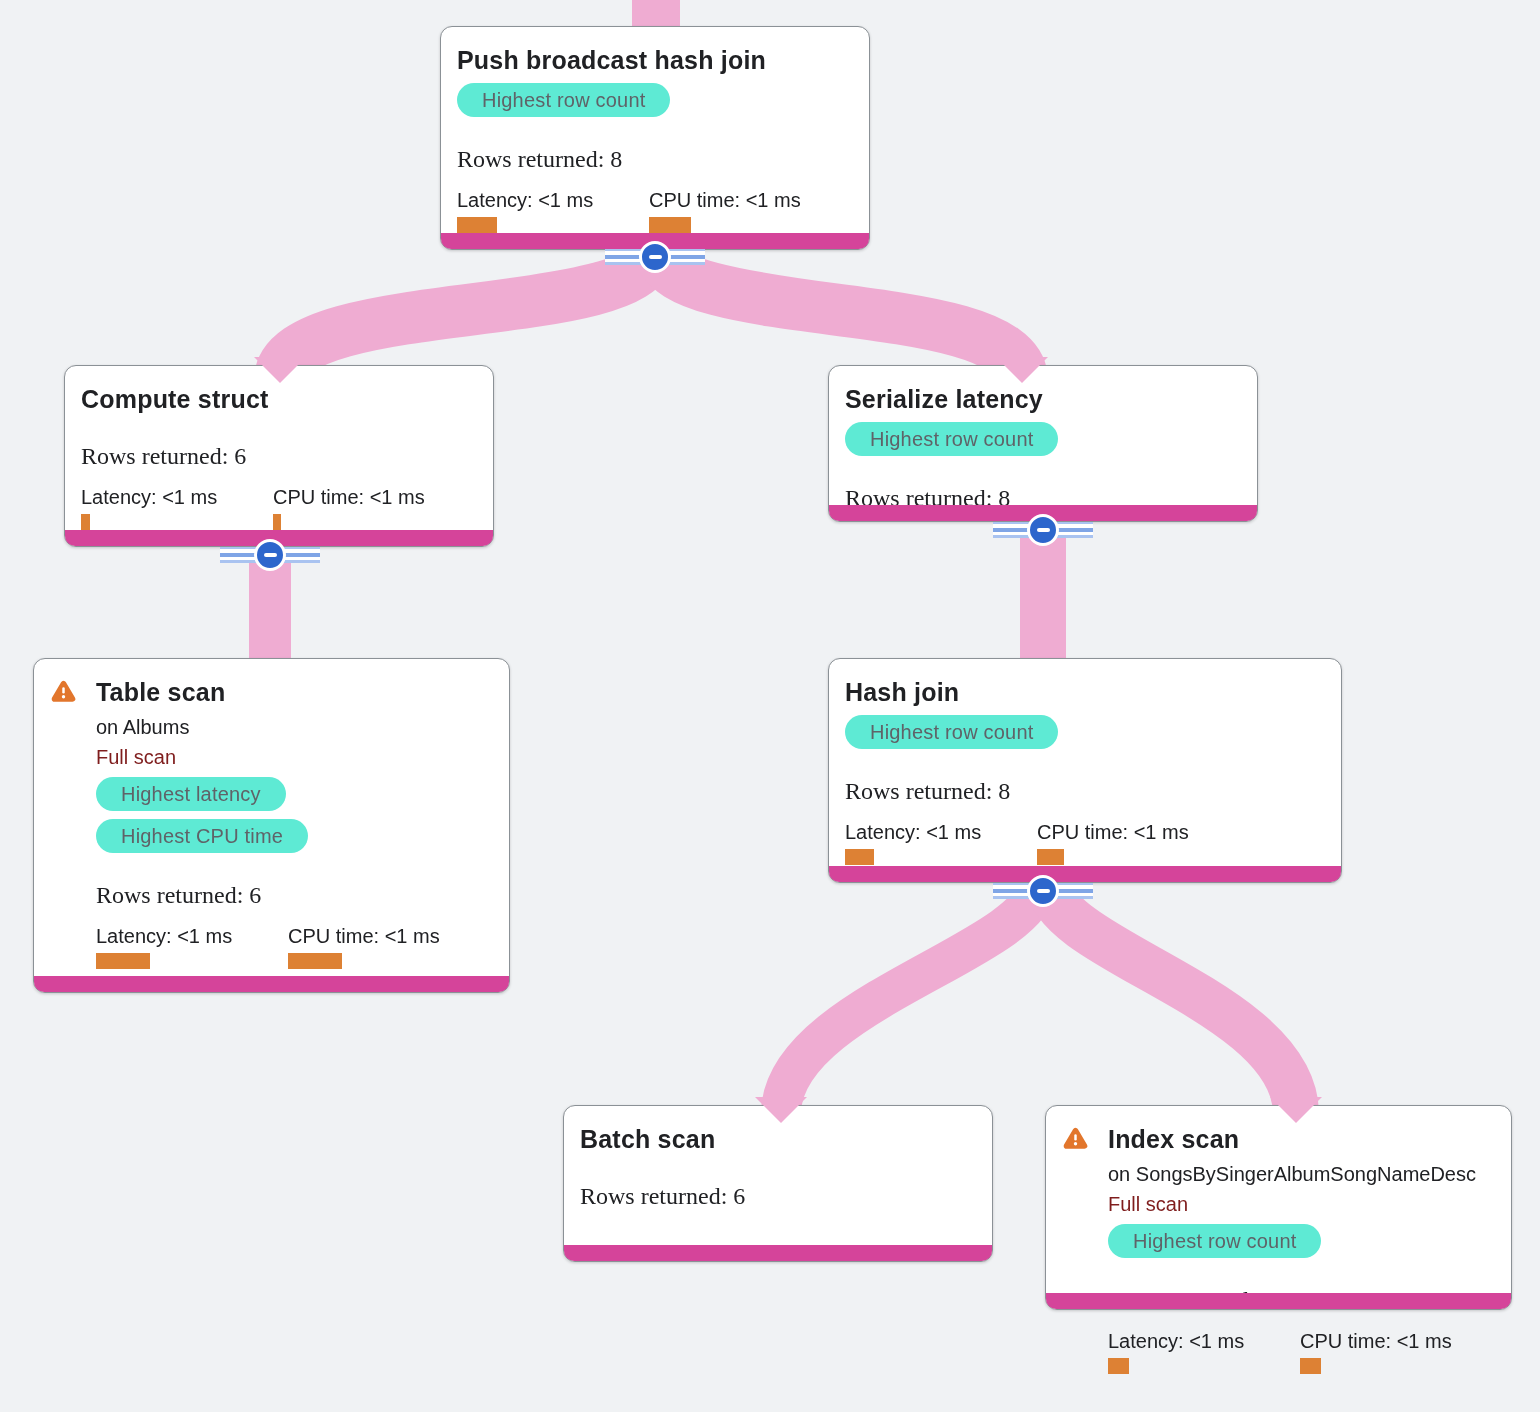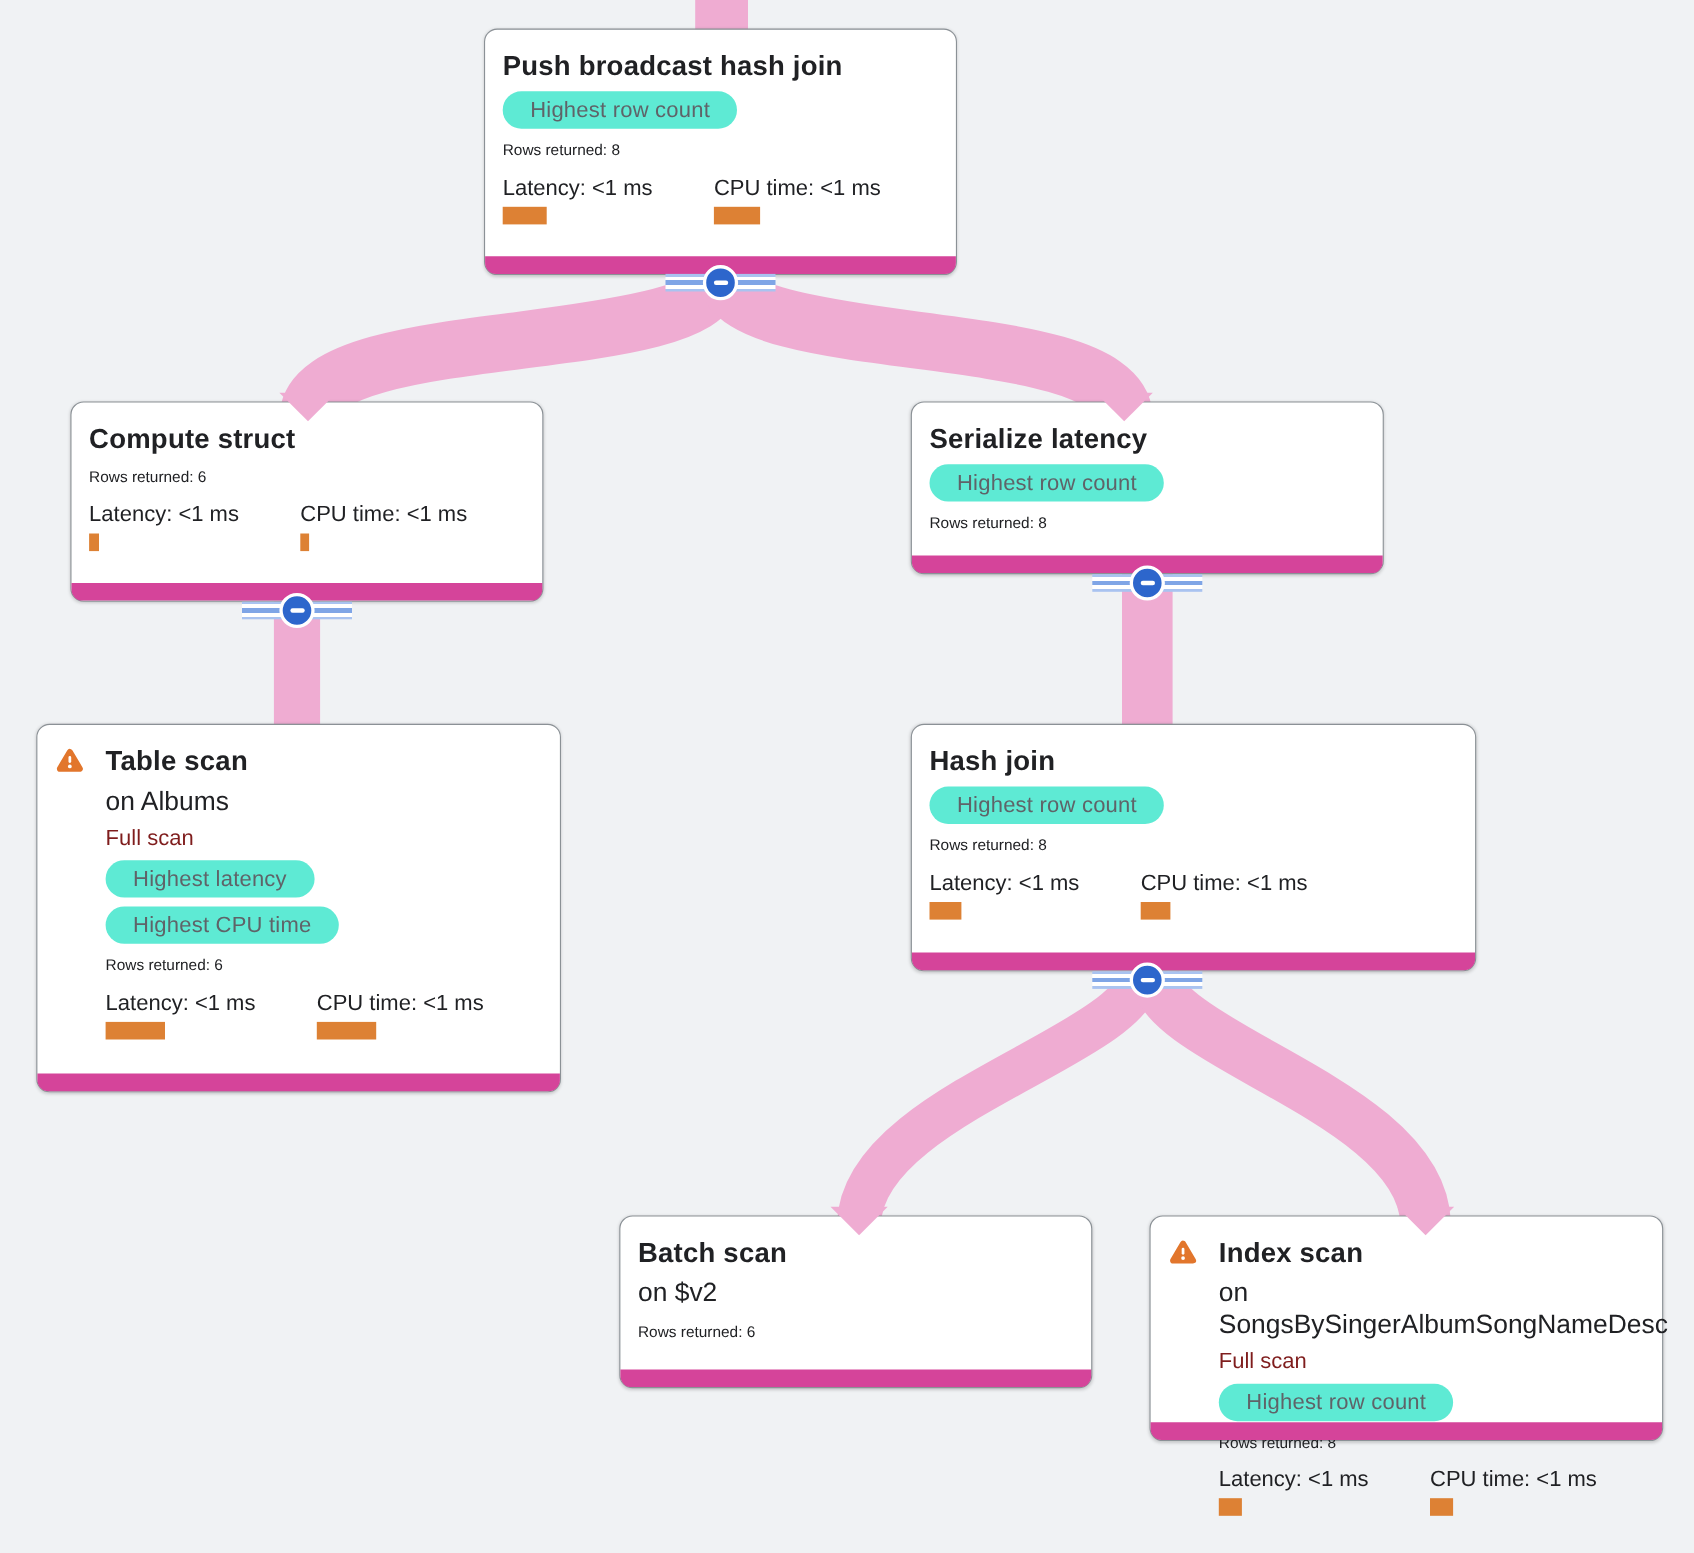--- a/index.html
+++ b/index.html
@@ -32,7 +32,7 @@
   .badge-row{margin-top:8px;}
   .badge{display:inline-block; background:#5eead4; color:#5F6368; font-size:20px;
          padding:5px 25px; border-radius:19px; line-height:1.2; letter-spacing:.2px;}
-  .rows{font-size:14px; color:#202124; margin-top:11px; line-height:1.2;}
+  .rows{font-size:24px; color:#202124; margin-top:28px; line-height:1.2;font-family:Liberation Serif, serif;}
   .metrics{display:flex; margin-top:14px;}
   .metric{width:192px; flex:0 0 192px;}
   .mlabel{font-size:20px; color:#202124; line-height:1.2;}

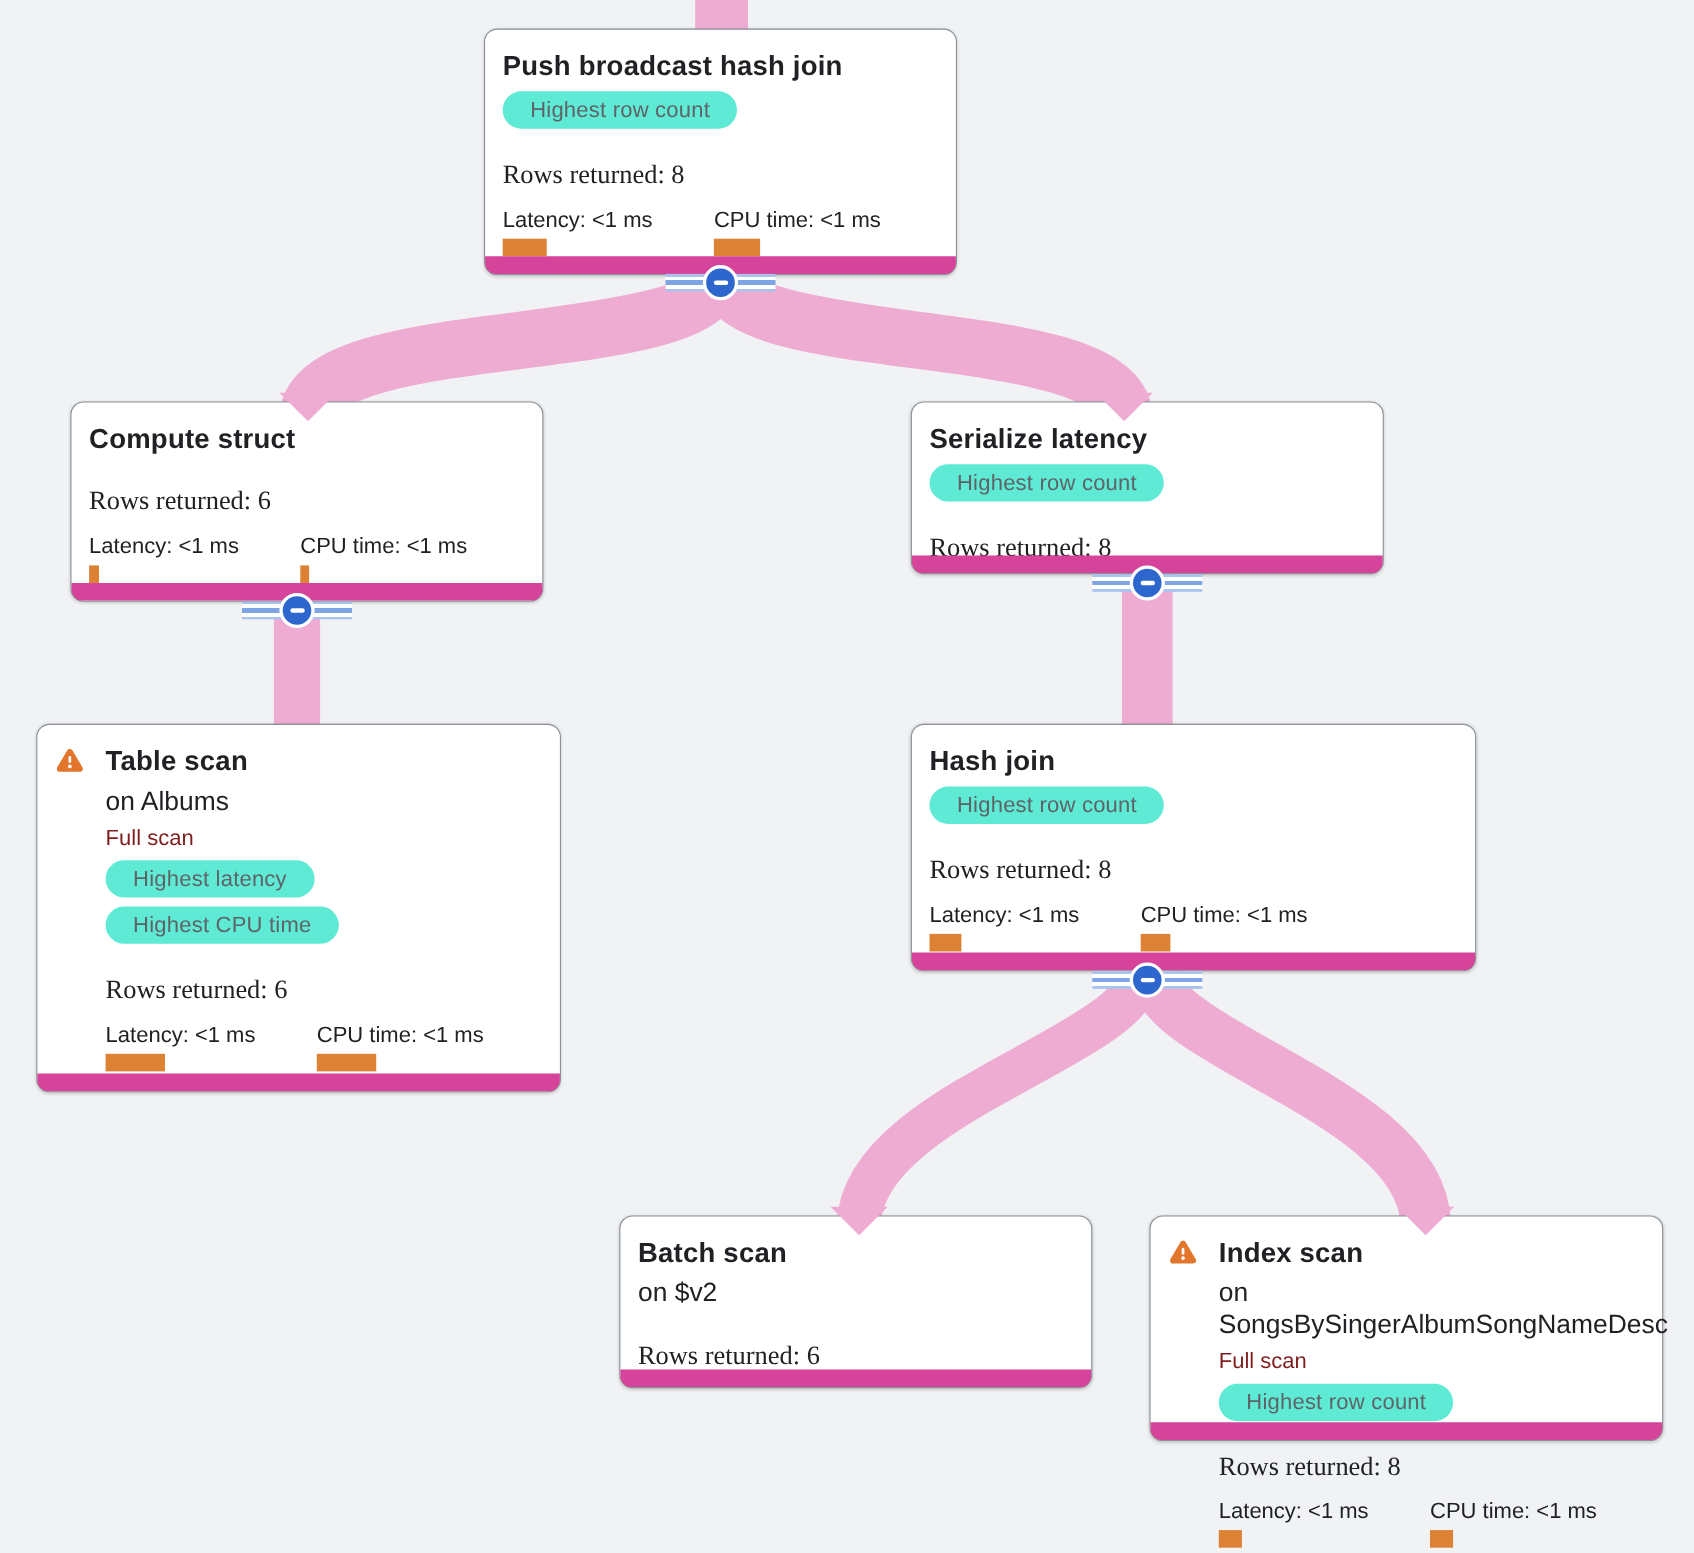--- a/index.html
+++ b/index.html
@@ -27,7 +27,7 @@
   .content{flex:1; min-width:0;}
 
   .title{font-size:25px; font-weight:600; color:#202124; line-height:1.2; margin:2px 0 0 0; letter-spacing:.2px;}
-  .sub{font-size:24px; color:#202124; margin-top:8px; line-height:1.2;}
+  .sub{font-size:20px; color:#202124; margin-top:8px; line-height:1.2;}
   .subgray{font-size:20px; color:#7f1d1d; margin-top:6px; line-height:1.2;}
   .badge-row{margin-top:8px;}
   .badge{display:inline-block; background:#5eead4; color:#5F6368; font-size:20px;

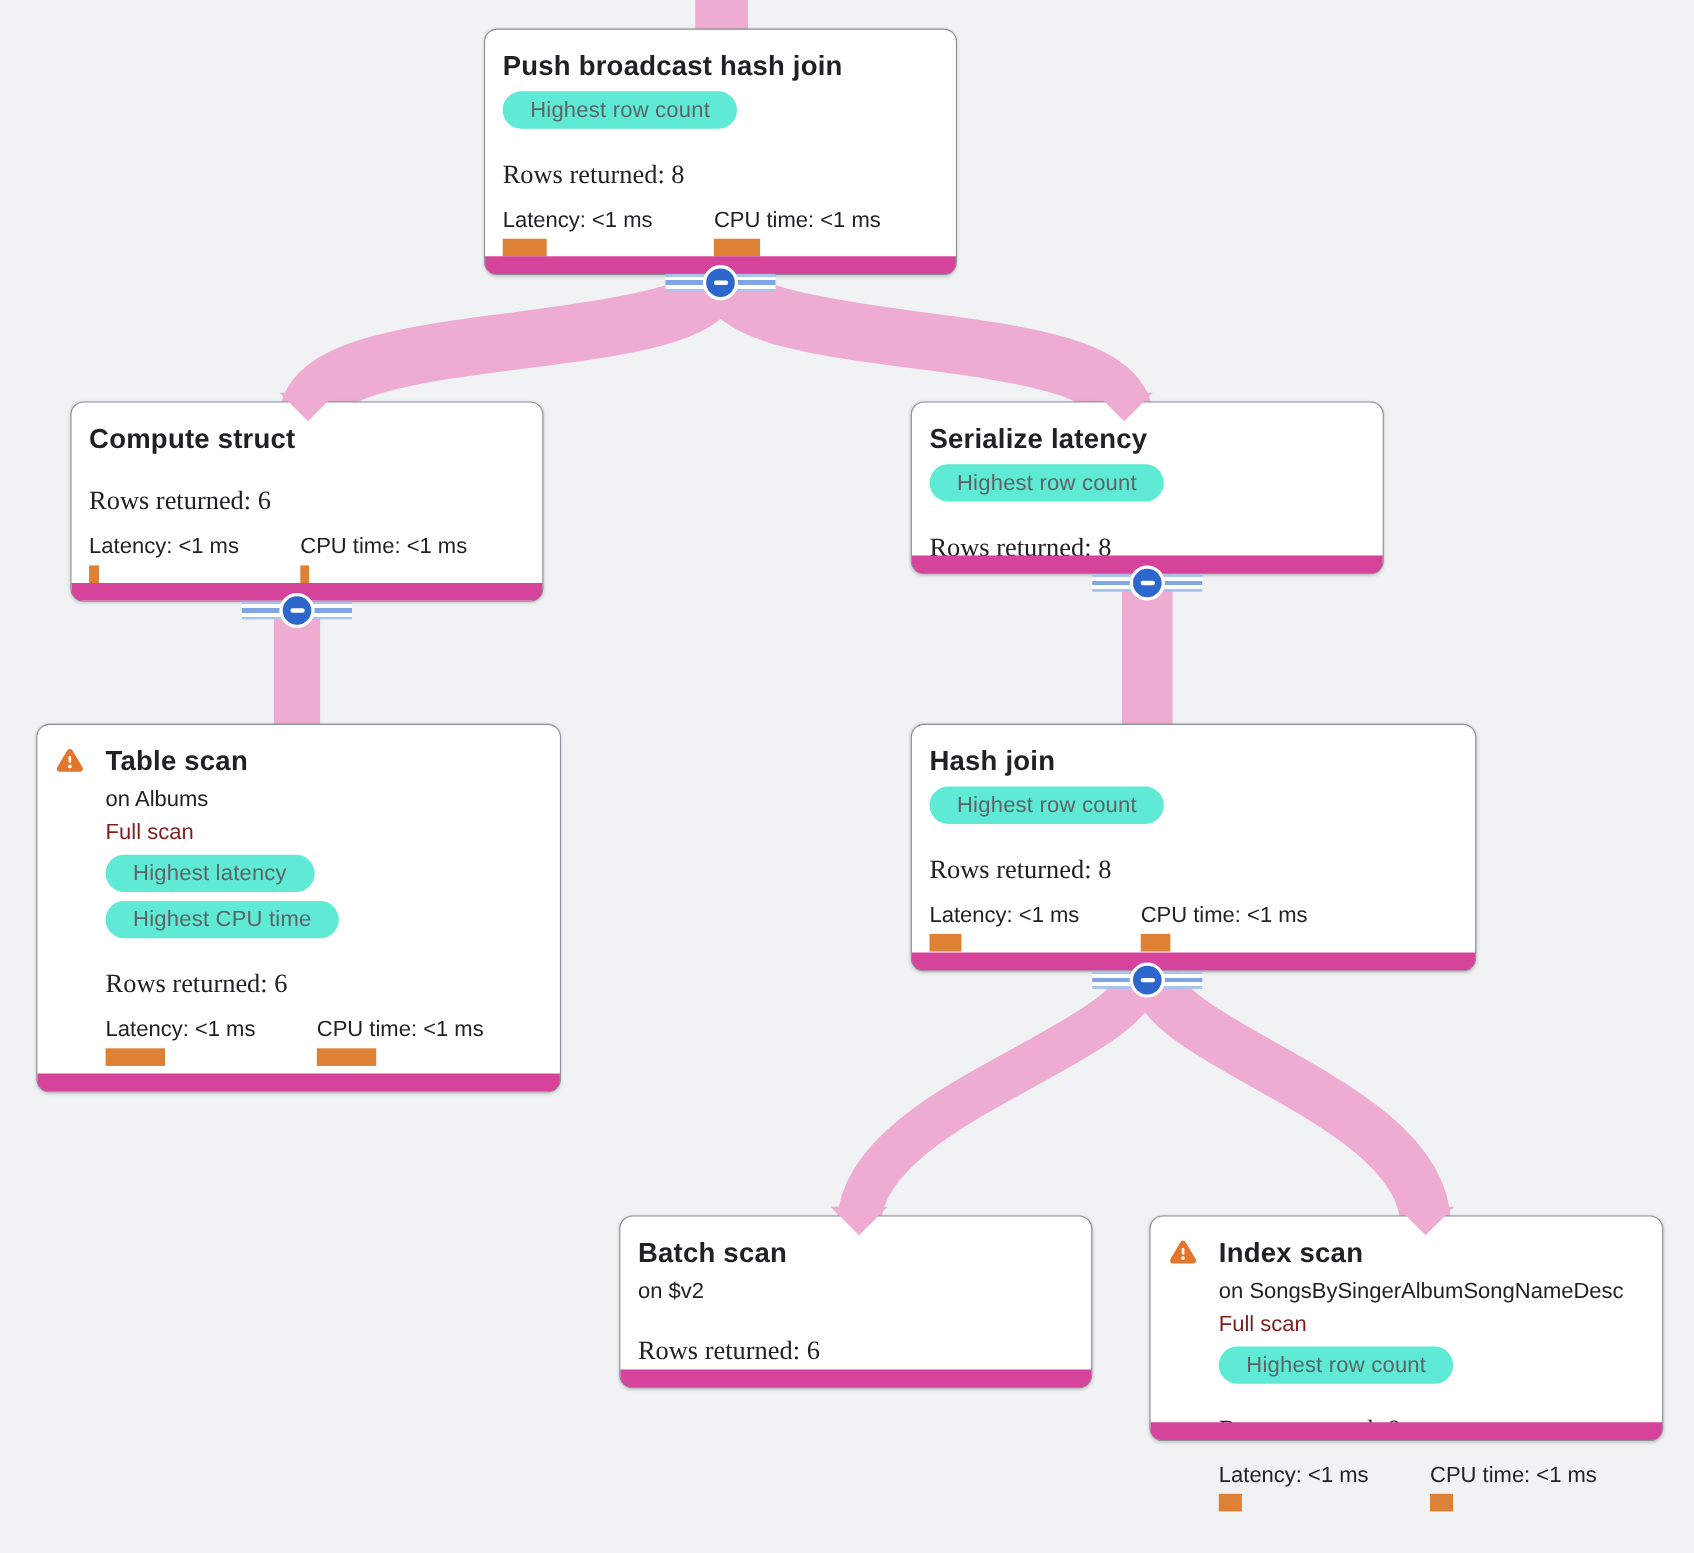--- a/index.html
+++ b/index.html
@@ -181,7 +181,6 @@
     <div class="inner">
       <div class="content">
         <div class="title">Batch scan</div>
-        <div class="sub">on $v2</div>
         <div class="rows">Rows returned: 6</div>
       </div>
     </div>

